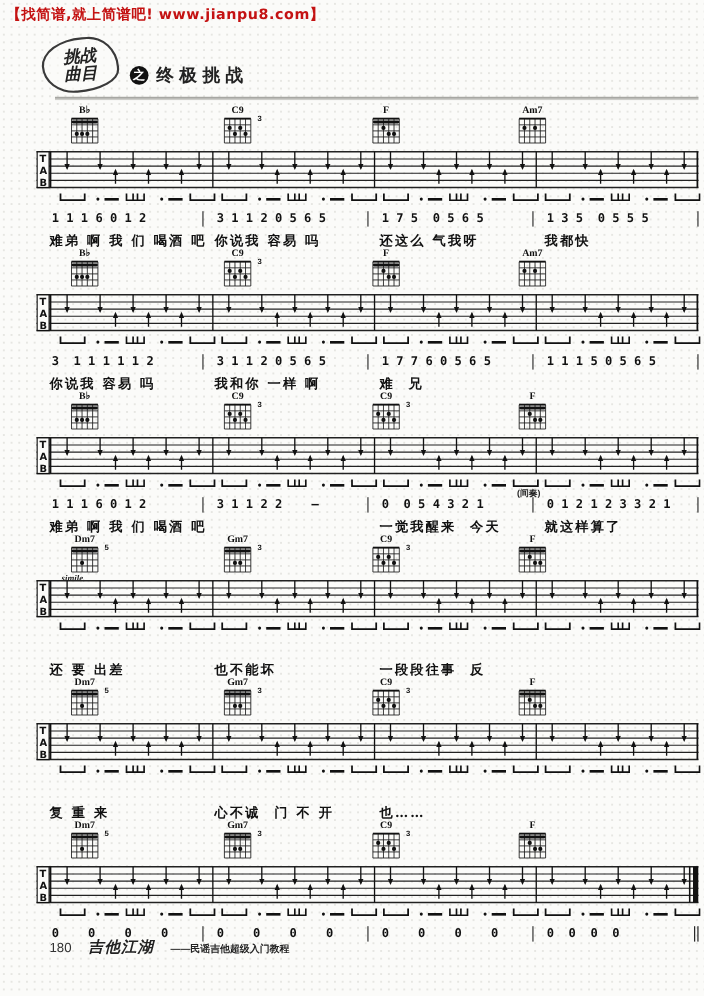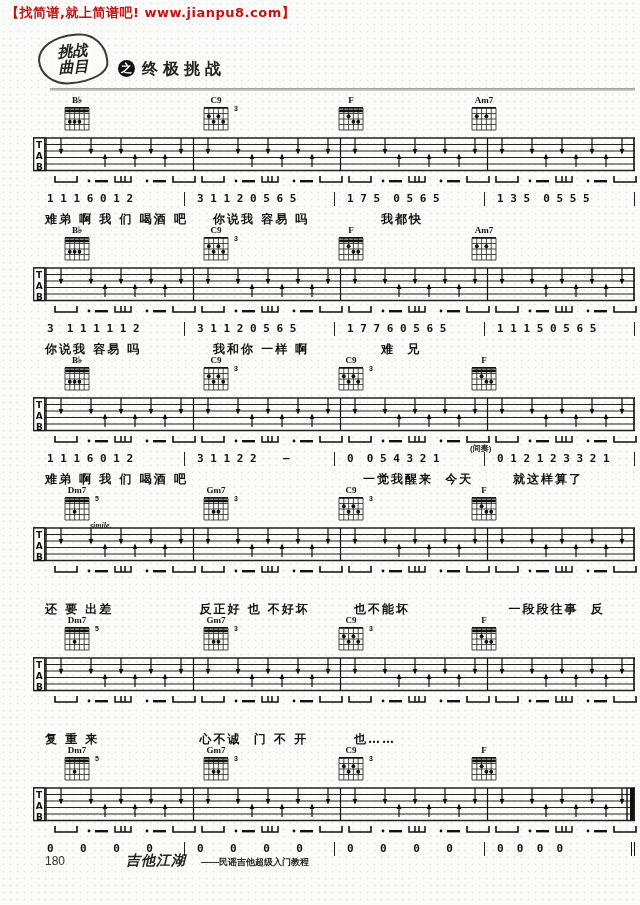--- a/index.html
+++ b/index.html
@@ -49,7 +49,7 @@
   .num-cell{display:block;width:150px;height:14px;box-sizing:border-box;border-right:1.4px solid #222;
     padding-left:12px;font:bold 11px "DejaVu Sans Mono",monospace;white-space:pre;color:#111;}
   .system.final .num-cell:last-child{border-right:4px double #111;}
-  .lyrics{position:absolute;left:35px;top:116px;width:600px;height:16px;display:flex;gap:18px;}
+  .lyrics{position:absolute;left:35px;top:116px;width:600px;height:16px;display:flex;}
   .lyric-cell{display:block;width:150px;box-sizing:border-box;padding-left:10px;
     font:bold 12px "DejaVu Serif",serif;letter-spacing:2px;white-space:pre;color:#111;}
   .endbar{display:none;}

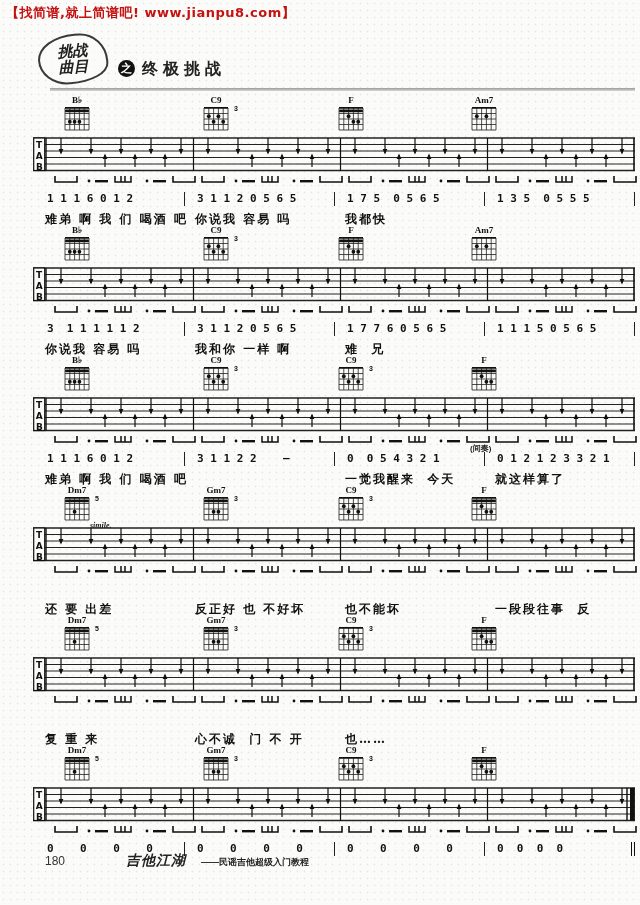--- a/index.html
+++ b/index.html
@@ -195,6 +195,7 @@
     <div class="lyrics">
       <span class="lyric-cell">难弟 啊 我 们 喝酒 吧</span>
       <span class="lyric-cell">你说我 容易 吗</span>
+      <span class="lyric-cell">还这么 气我呀</span>
       <span class="lyric-cell">我都快</span>
     </div>
   </section>

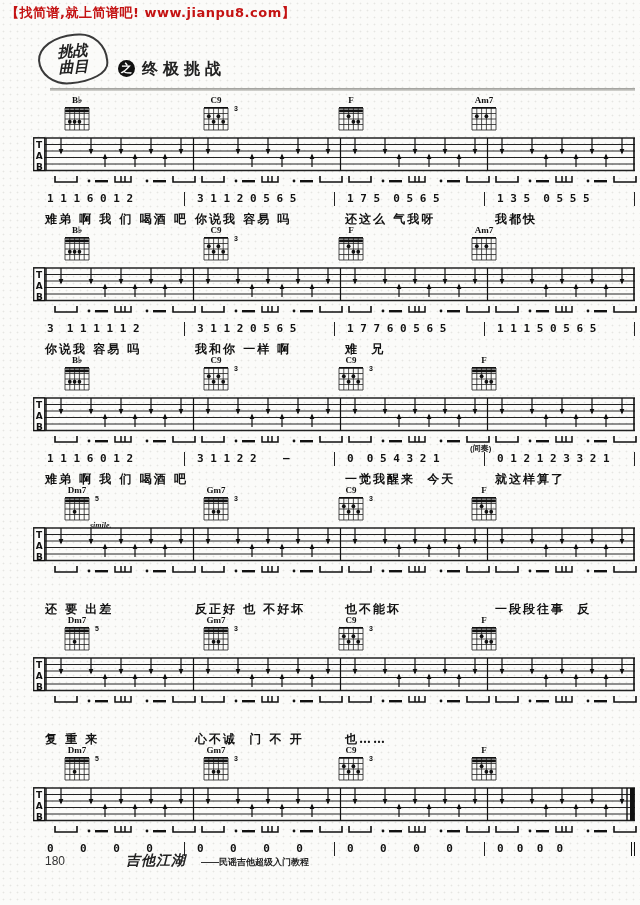--- a/index.html
+++ b/index.html
@@ -42,7 +42,7 @@
   .chord-name{font:bold 9px "Liberation Serif",serif;height:10px;line-height:10px;color:#111;}
   .chord-wrap{position:relative;display:inline-block;}
   .chord-pos{position:absolute;right:-7px;top:0px;font:bold 7px "Liberation Sans",sans-serif;color:#111;}
-  .simile{position:absolute;left:56px;top:36px;font:bold italic 8px "Liberation Serif",serif;color:#222;margin-left:34px;}
+  .simile{position:absolute;left:56px;top:36px;font:bold italic 8px "Liberation Serif",serif;color:#222;}
   .staff{position:absolute;left:33px;top:38px;}
   .annotation{position:absolute;left:470px;top:88px;font:bold 8px "Liberation Sans",sans-serif;color:#222;}
   .numbers{position:absolute;left:35px;top:97px;width:600px;height:15px;display:flex;}

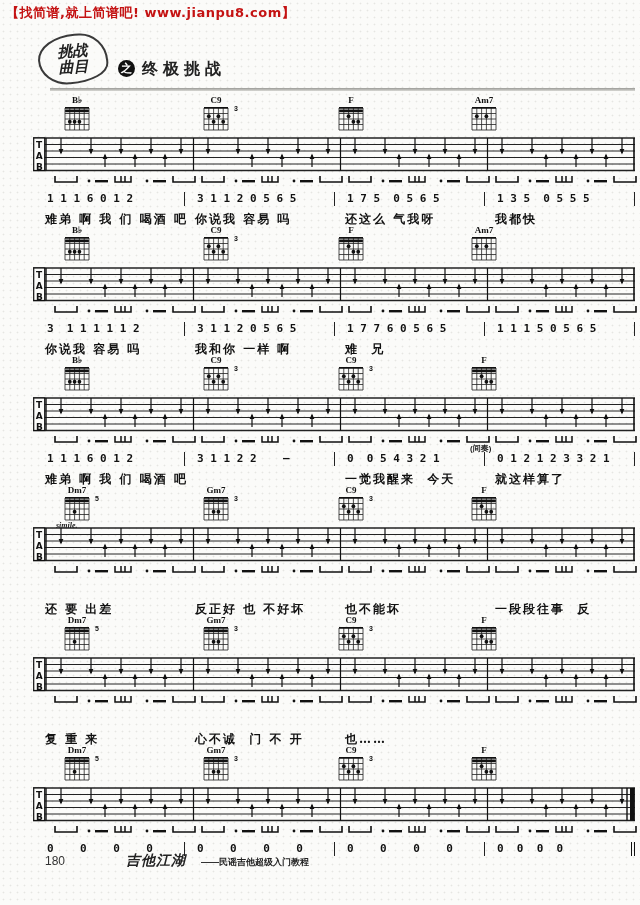--- a/index.html
+++ b/index.html
@@ -443,7 +443,6 @@
     <span class="annotation"></span>
     <div class="lyrics">
       <span class="lyric-cell">还 要 出差</span>
-      <span class="lyric-cell">反正好 也 不好坏</span>
       <span class="lyric-cell">也不能坏</span>
       <span class="lyric-cell">一段段往事  反</span>
     </div>

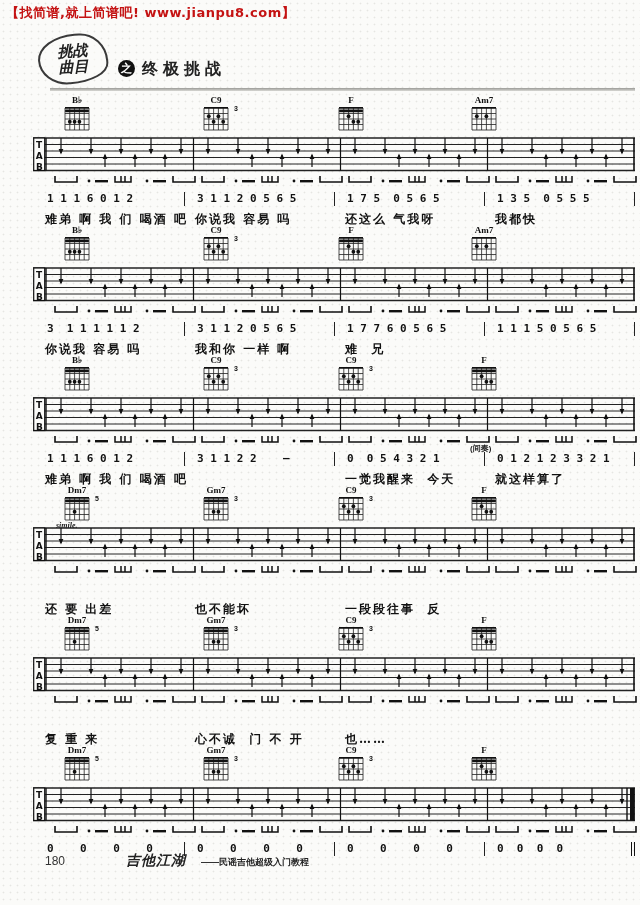--- a/index.html
+++ b/index.html
@@ -57,7 +57,7 @@
   
   .footer{position:absolute;left:45px;top:852px;display:flex;align-items:baseline;gap:15px;}
   .page-num{font:12px "Liberation Sans",sans-serif;color:#333;}
-  .series{font:bold italic 14px "DejaVu Serif",serif;color:#222;letter-spacing:1px;margin-left:46px;}
+  .series{font:bold italic 14px "DejaVu Serif",serif;color:#222;letter-spacing:1px;}
   .footer-sub{font:bold 9px "Liberation Sans",sans-serif;color:#222;}
 </style>
 </head>

